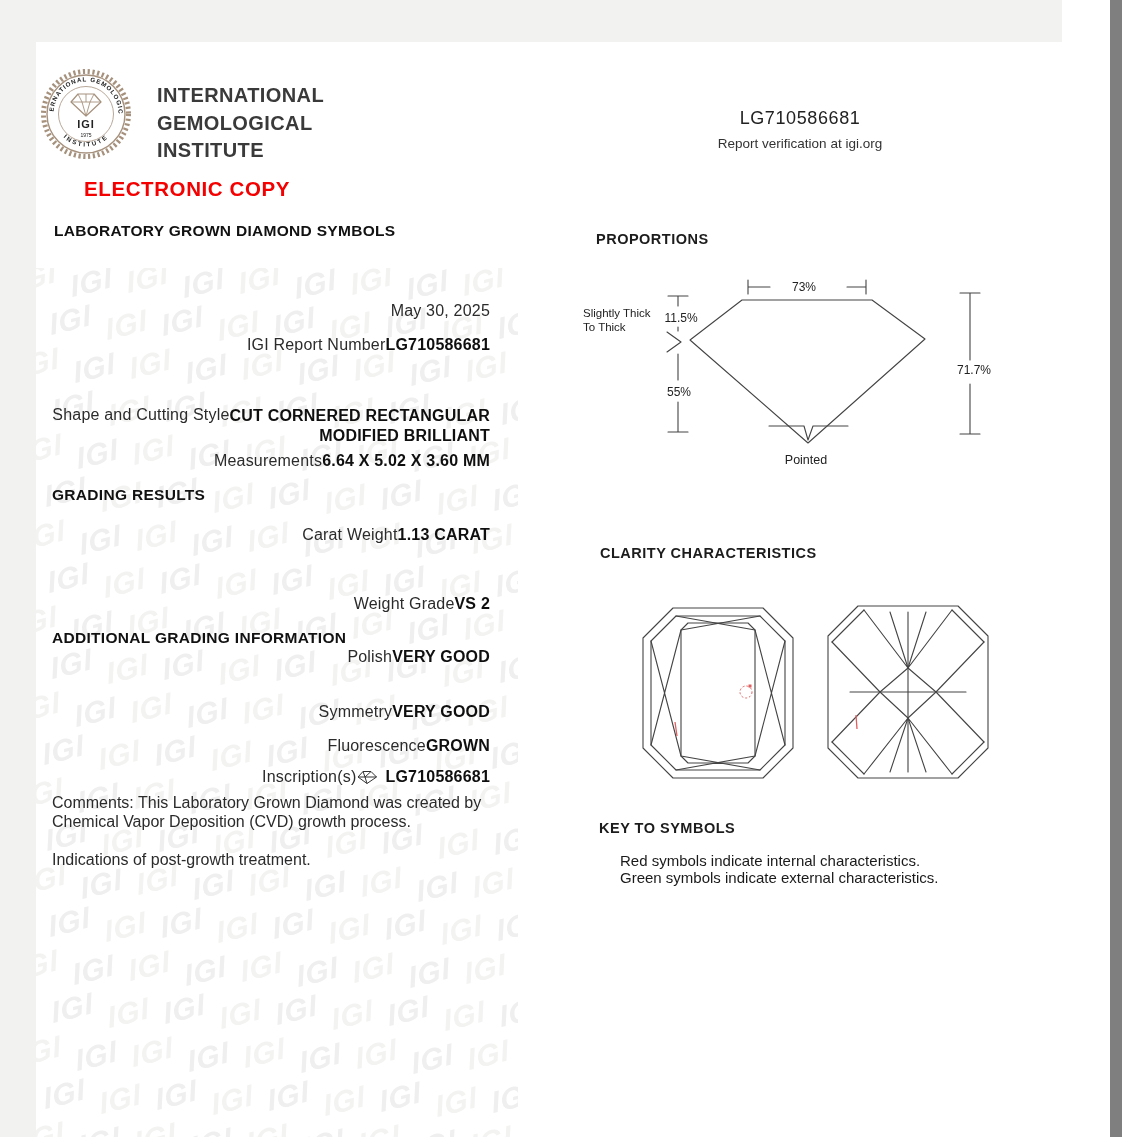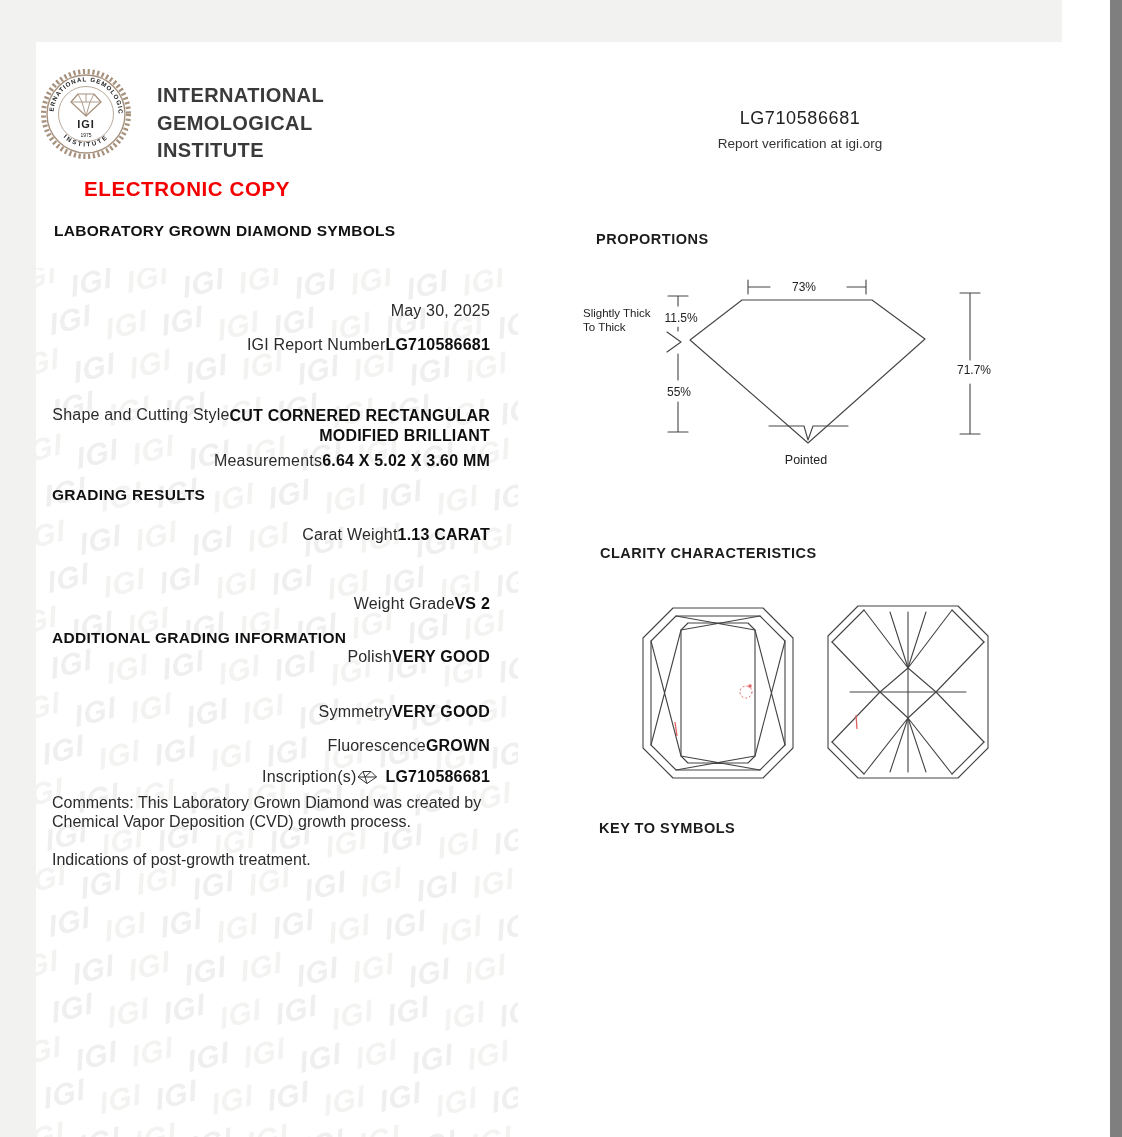--- a/index.html
+++ b/index.html
@@ -387,6 +387,10 @@
   </svg>
 
   <div class="key-title">KEY TO SYMBOLS</div>
+  <div class="key-lines">
+    <div>Red symbols indicate internal characteristics.</div>
+    <div>Green symbols indicate external characteristics.</div>
+  </div>
 </div>
 
 </body></html>

